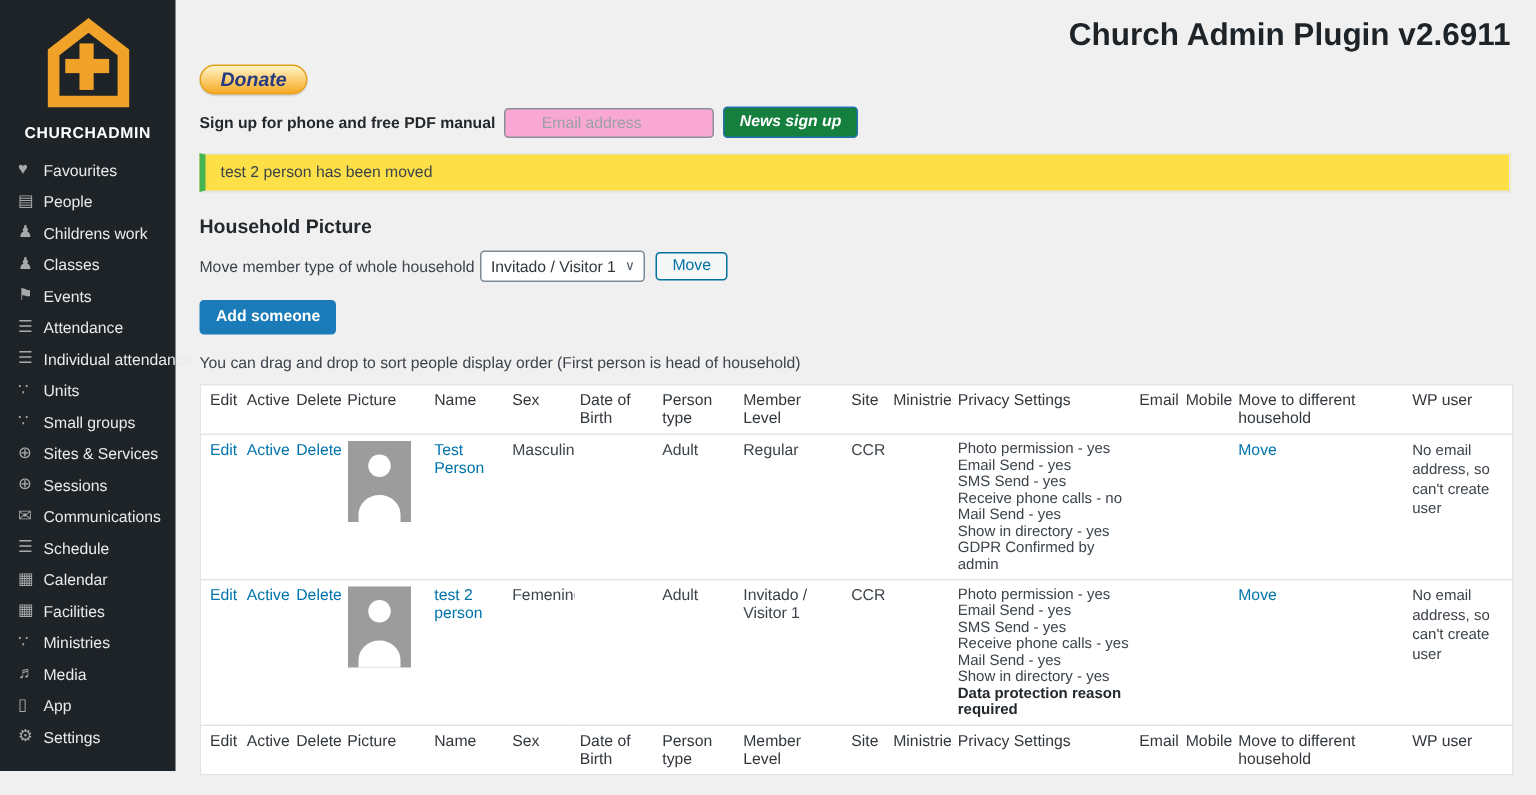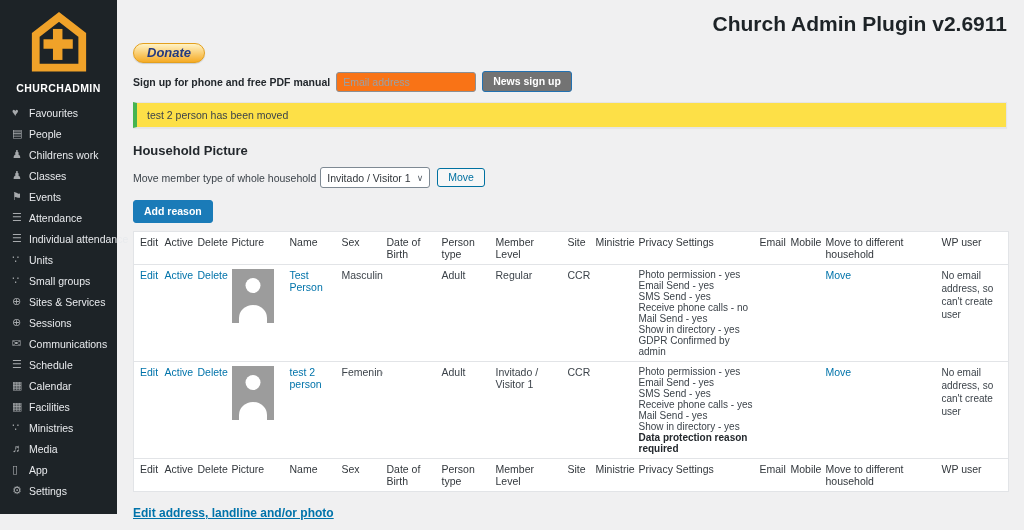--- a/index.html
+++ b/index.html
@@ -45,7 +45,7 @@
   .signup-label { font-size: 10.5px; font-weight: 600; color: #23282d; margin-right: 6px; }
   .email-input {
     width: 140px; height: 20px; border: 1px solid #8c8f94; border-radius: 3px;
-    padding: 0 6px; font-size: 10.5px; font-family: inherit; color: #2c3338; background:#f97316;
+    padding: 0 24px; font-size: 10.5px; font-family: inherit; color: #2c3338; background:#f9a8d4;
   }
   .email-input::placeholder { color: #9aa0a6; }
   .btn-primary {

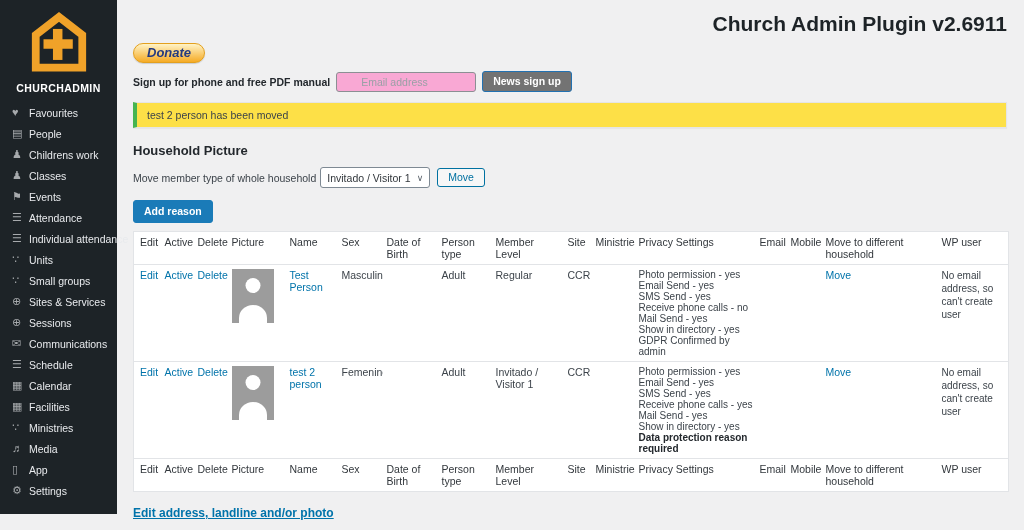--- a/index.html
+++ b/index.html
@@ -49,9 +49,9 @@
   }
   .email-input::placeholder { color: #9aa0a6; }
   .btn-primary {
-    margin-left: 6px; background: #737373; border: 1px solid #2271b1; color: #fff;
+    margin-left: 6px; background: #15803d; border: 1px solid #2271b1; color: #fff;
     border-radius: 3px; padding: 3px 10px 4px; font-size: 10.5px; font-weight: 600;
-    cursor: pointer; font-family: inherit;
+    cursor: pointer; font-family: inherit; font-style: italic;
   }
 
   .notice {

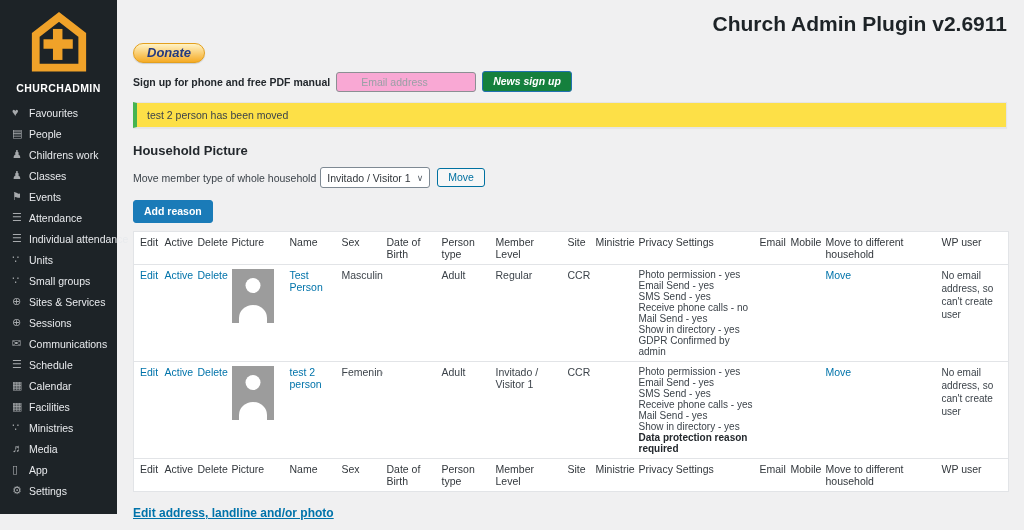--- a/index.html
+++ b/index.html
@@ -238,7 +238,7 @@
     <button class="btn-secondary">Move</button>
   </div>
 
-  <div class="add-btn">Add reason</div>
+  <div class="add-btn">Add someone</div>
 
 
   <table class="people">

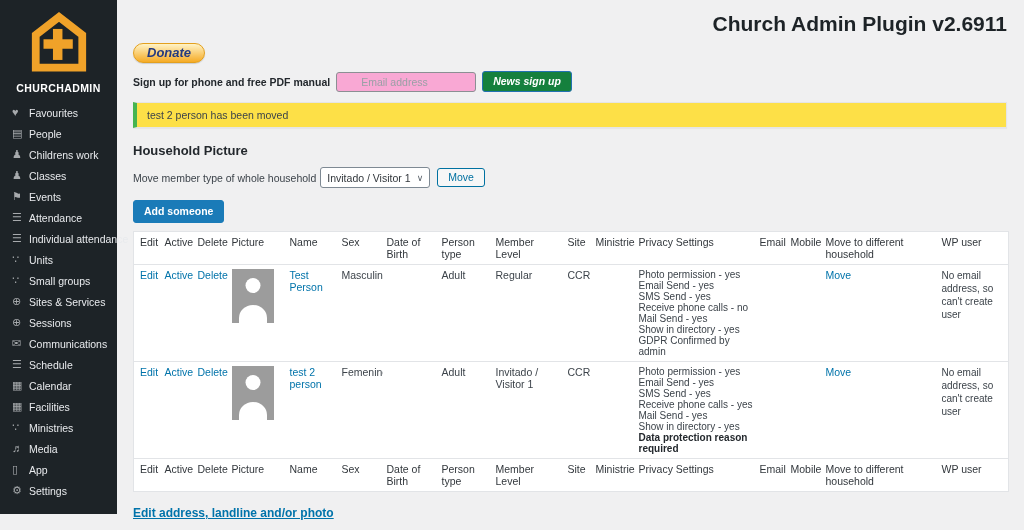--- a/index.html
+++ b/index.html
@@ -240,6 +240,7 @@
 
   <div class="add-btn">Add someone</div>
 
+  <div class="drag-hint">You can drag and drop to sort people display order (First person is head of household)</div>
 
   <table class="people">
     <colgroup>

